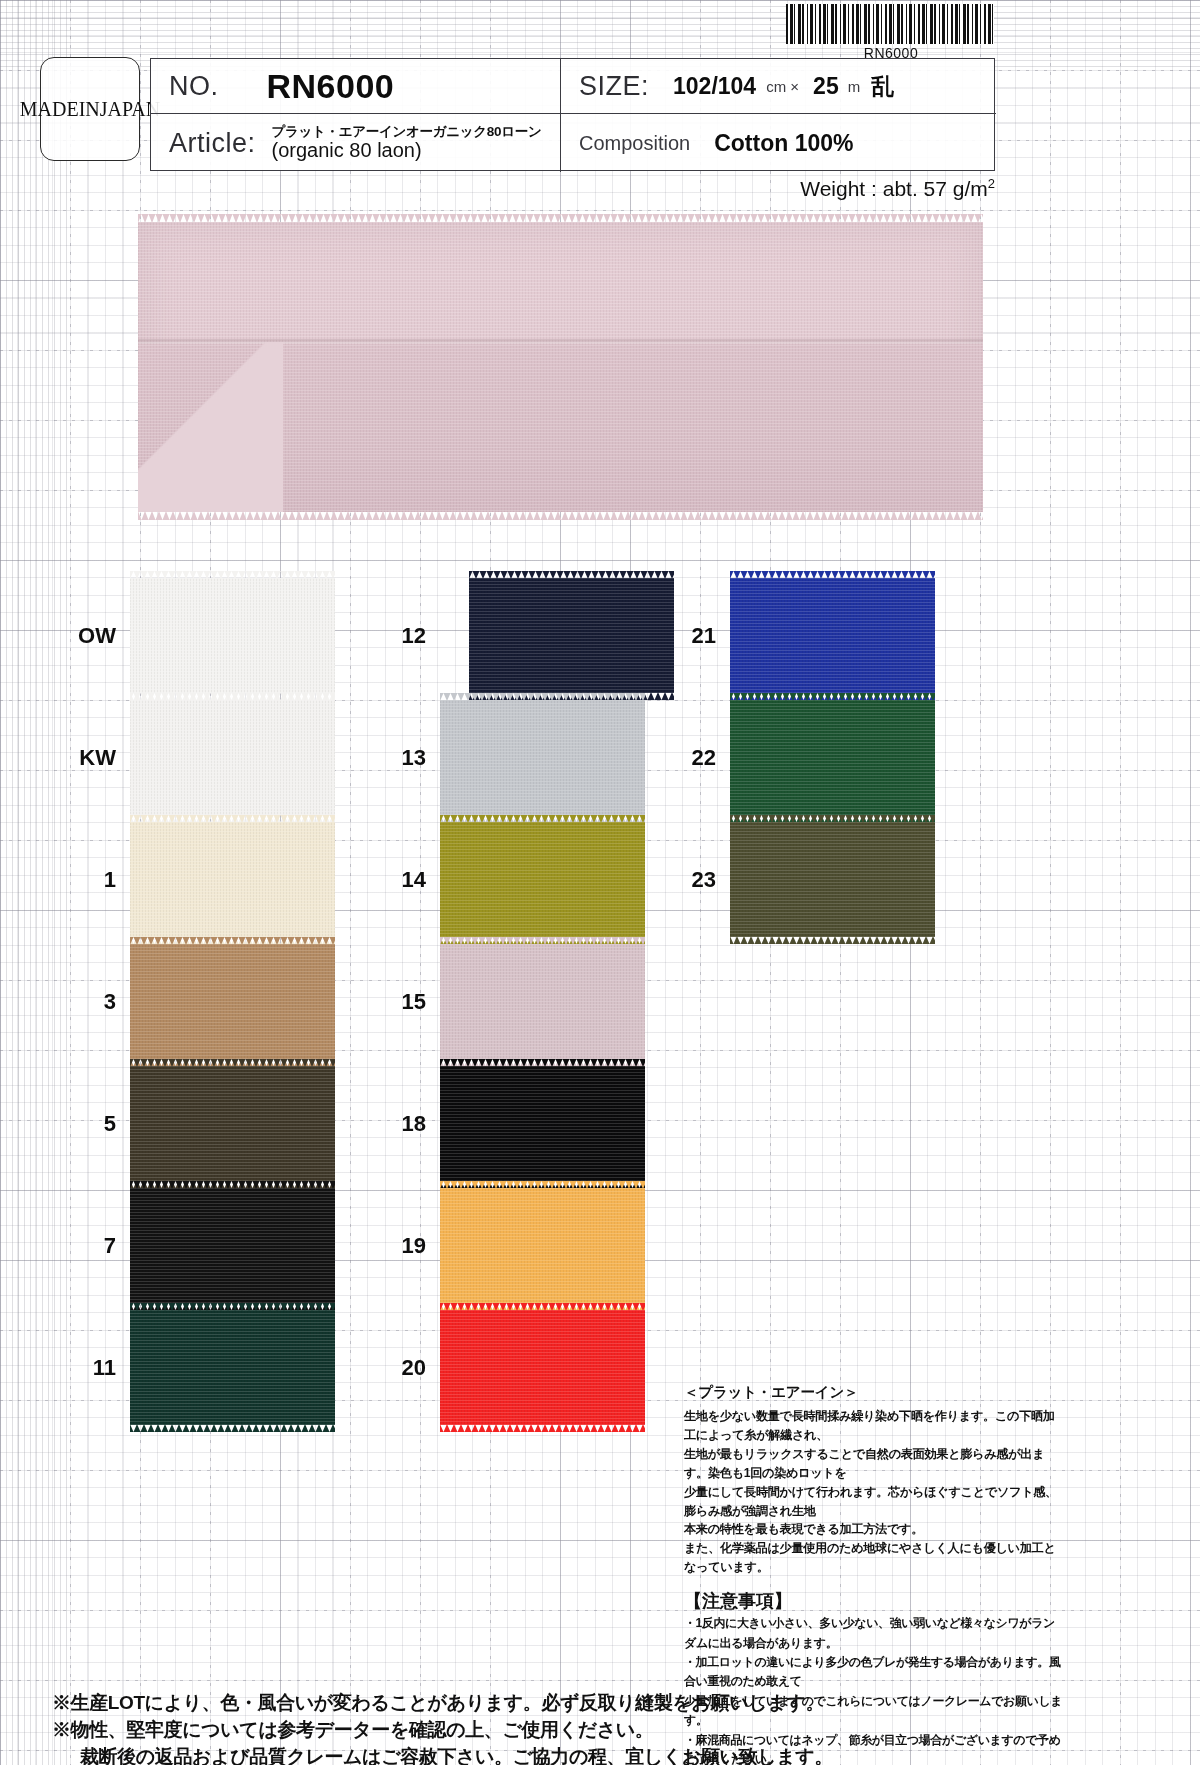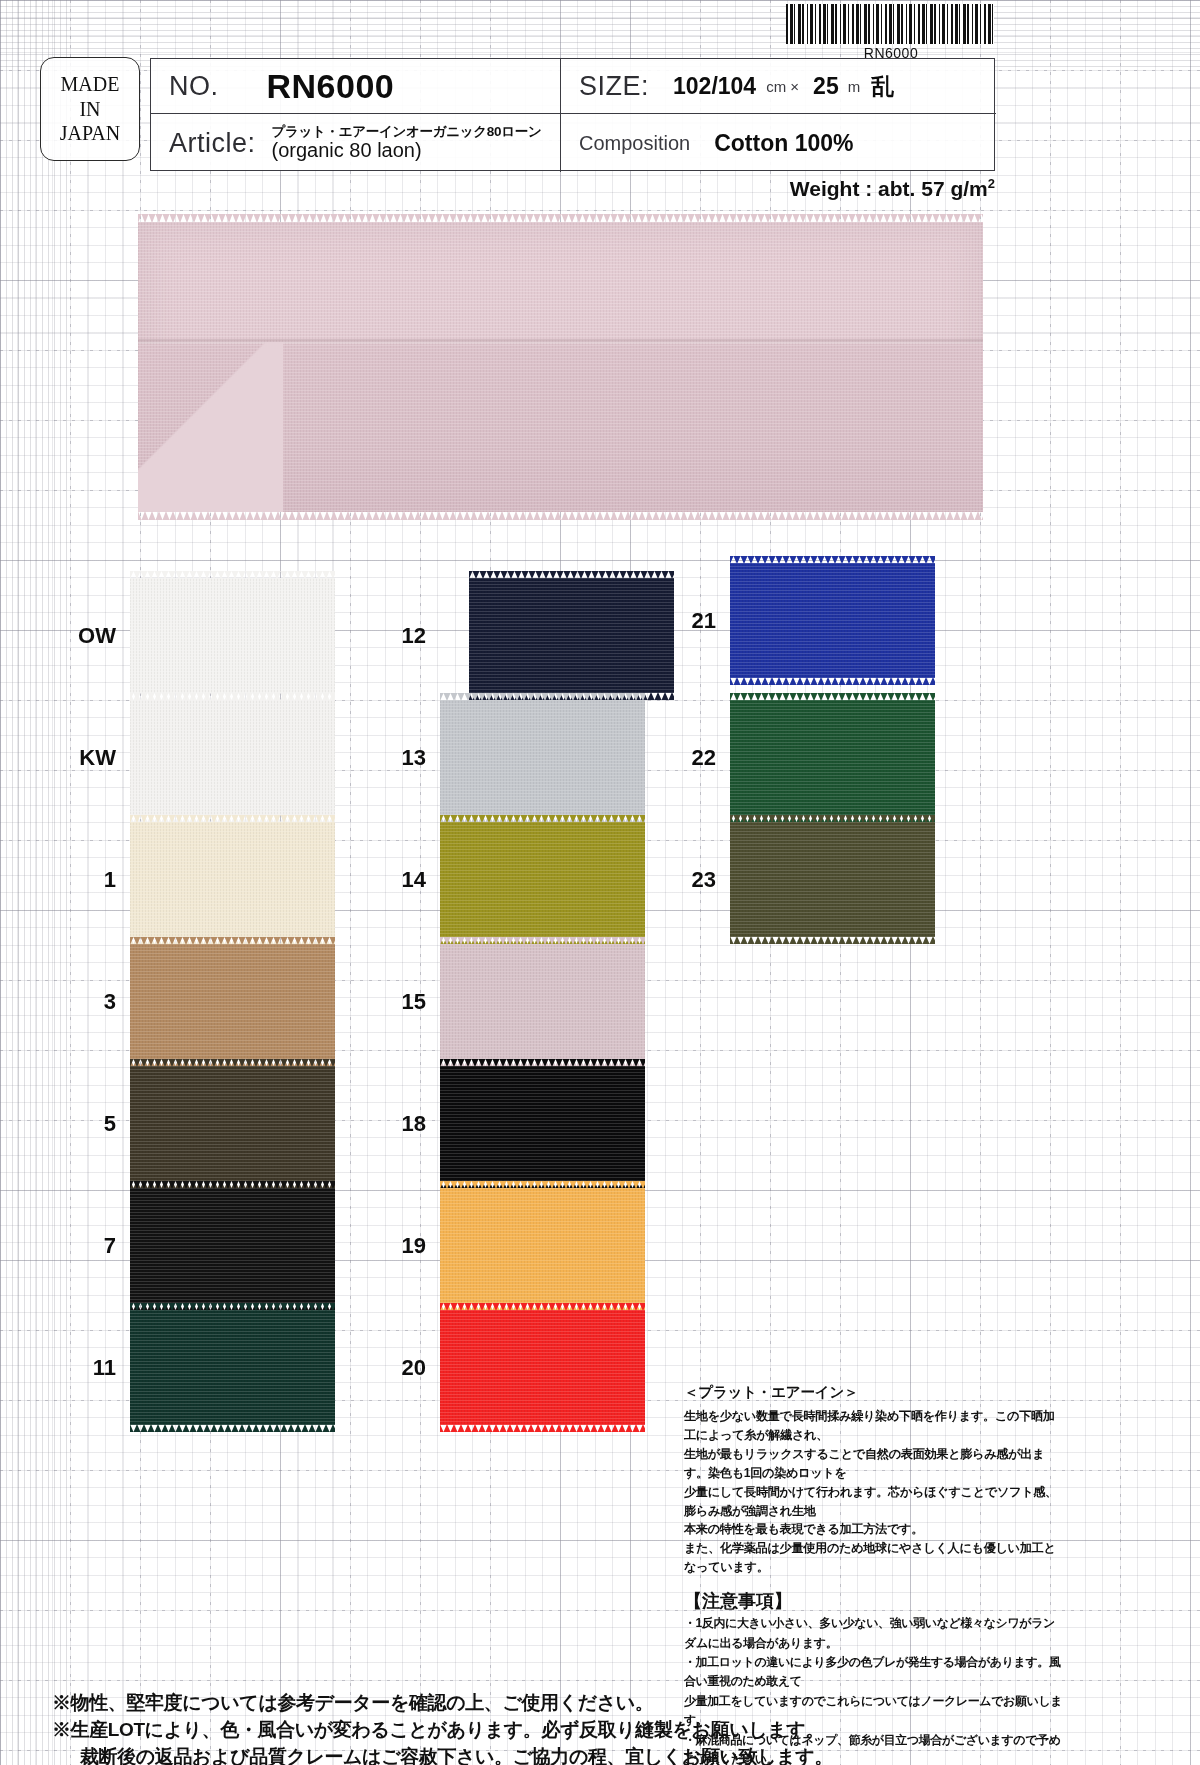--- a/index.html
+++ b/index.html
@@ -54,7 +54,7 @@
   #made-in-japan{
     position:absolute; left:40px; top:57px; width:100px; height:104px;
     border:1.8px solid #2a2a2a; border-radius:14px; background:rgba(255,255,255,.85);
-    display:flex; flex-direction:column; align-items:center; justify-content:center;
+    display:flex; flex-direction:row; align-items:center; justify-content:center;
     font-family:"Liberation Serif", serif; font-size:20px; color:#111; line-height:1.22;
   }
   #header-table{

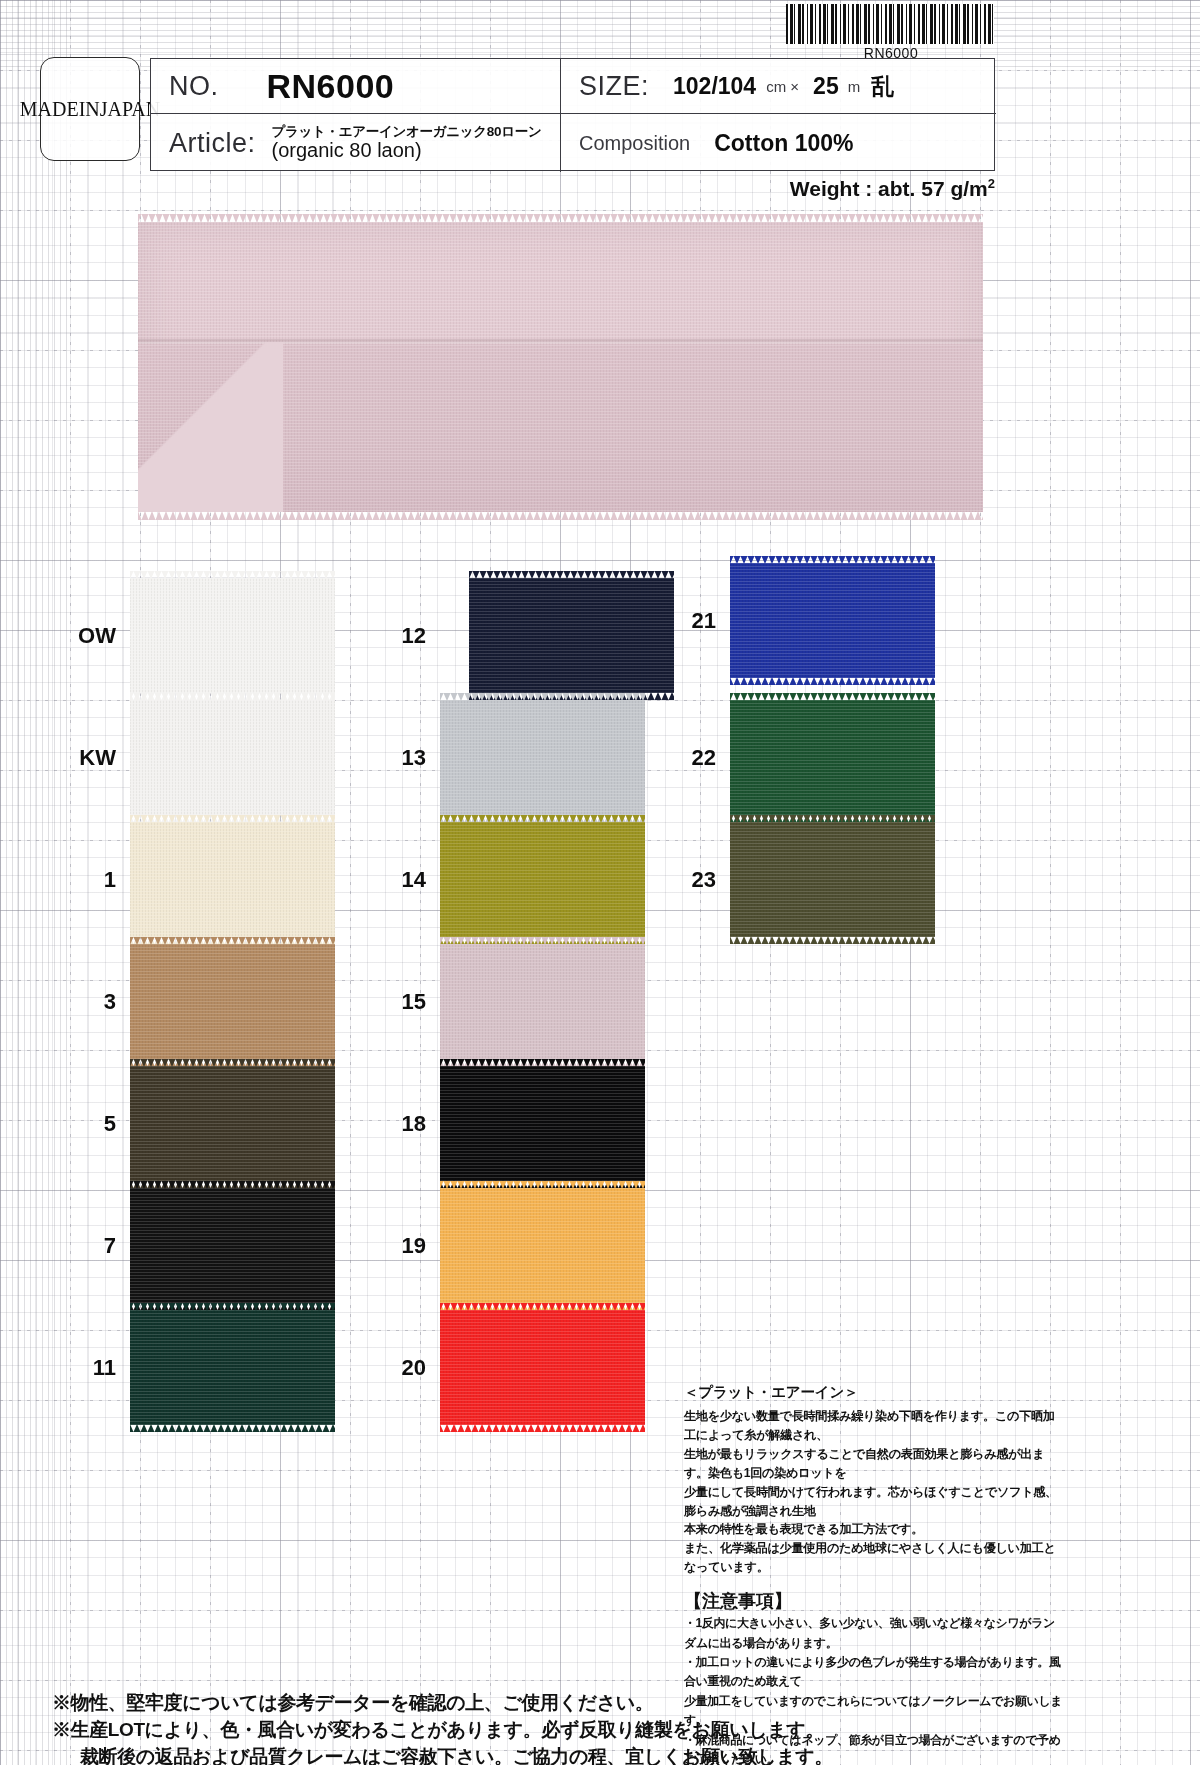--- a/index.html
+++ b/index.html
@@ -74,7 +74,7 @@
   .jp-2line{ display:flex; flex-direction:column; line-height:1.12; }
   .jp-kana{ font-size:13.5px; color:#111; letter-spacing:-.3px; font-weight:600; }
   .jp-rom{ font-size:20px; color:#111; }
-  #weight-line{ position:absolute; right:205px; top:176px; font-size:21px; font-weight:bold; color:#101010; }
+  #weight-line{ position:absolute; right:205px; top:176px; font-size:21px; font-weight:normal; color:#101010; }
   #weight-line sup{ font-size:13px; }
 
   

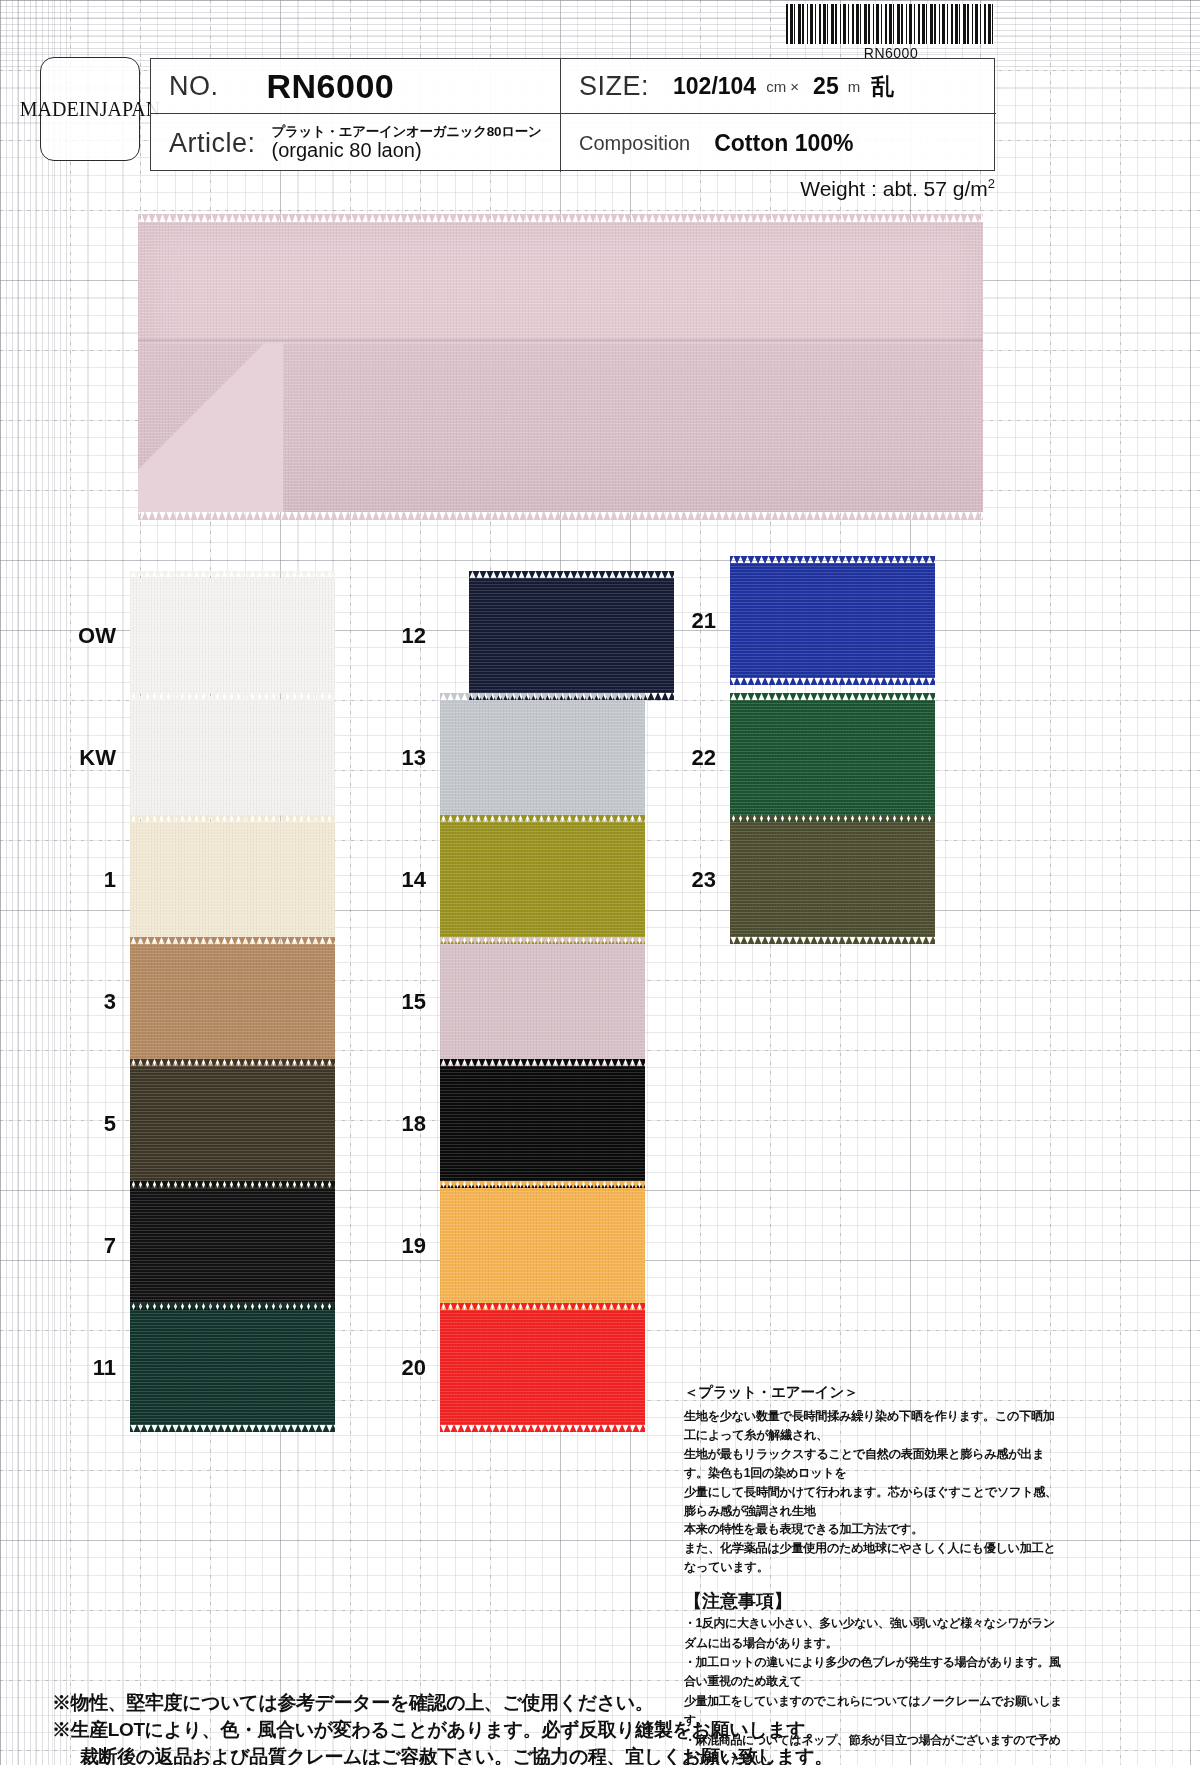--- a/index.html
+++ b/index.html
@@ -356,7 +356,7 @@
         </svg>
       </div>
     </div>
-    <div class="swatch-row" style="left: 660px; top: 3px;">
+    <div class="swatch-row" style="left: 660px; top: 18px;">
       <div class="sw-label">21</div>
       <div class="sw-chip" style="background: rgb(31, 50, 160);">
         <div class="tex"></div>

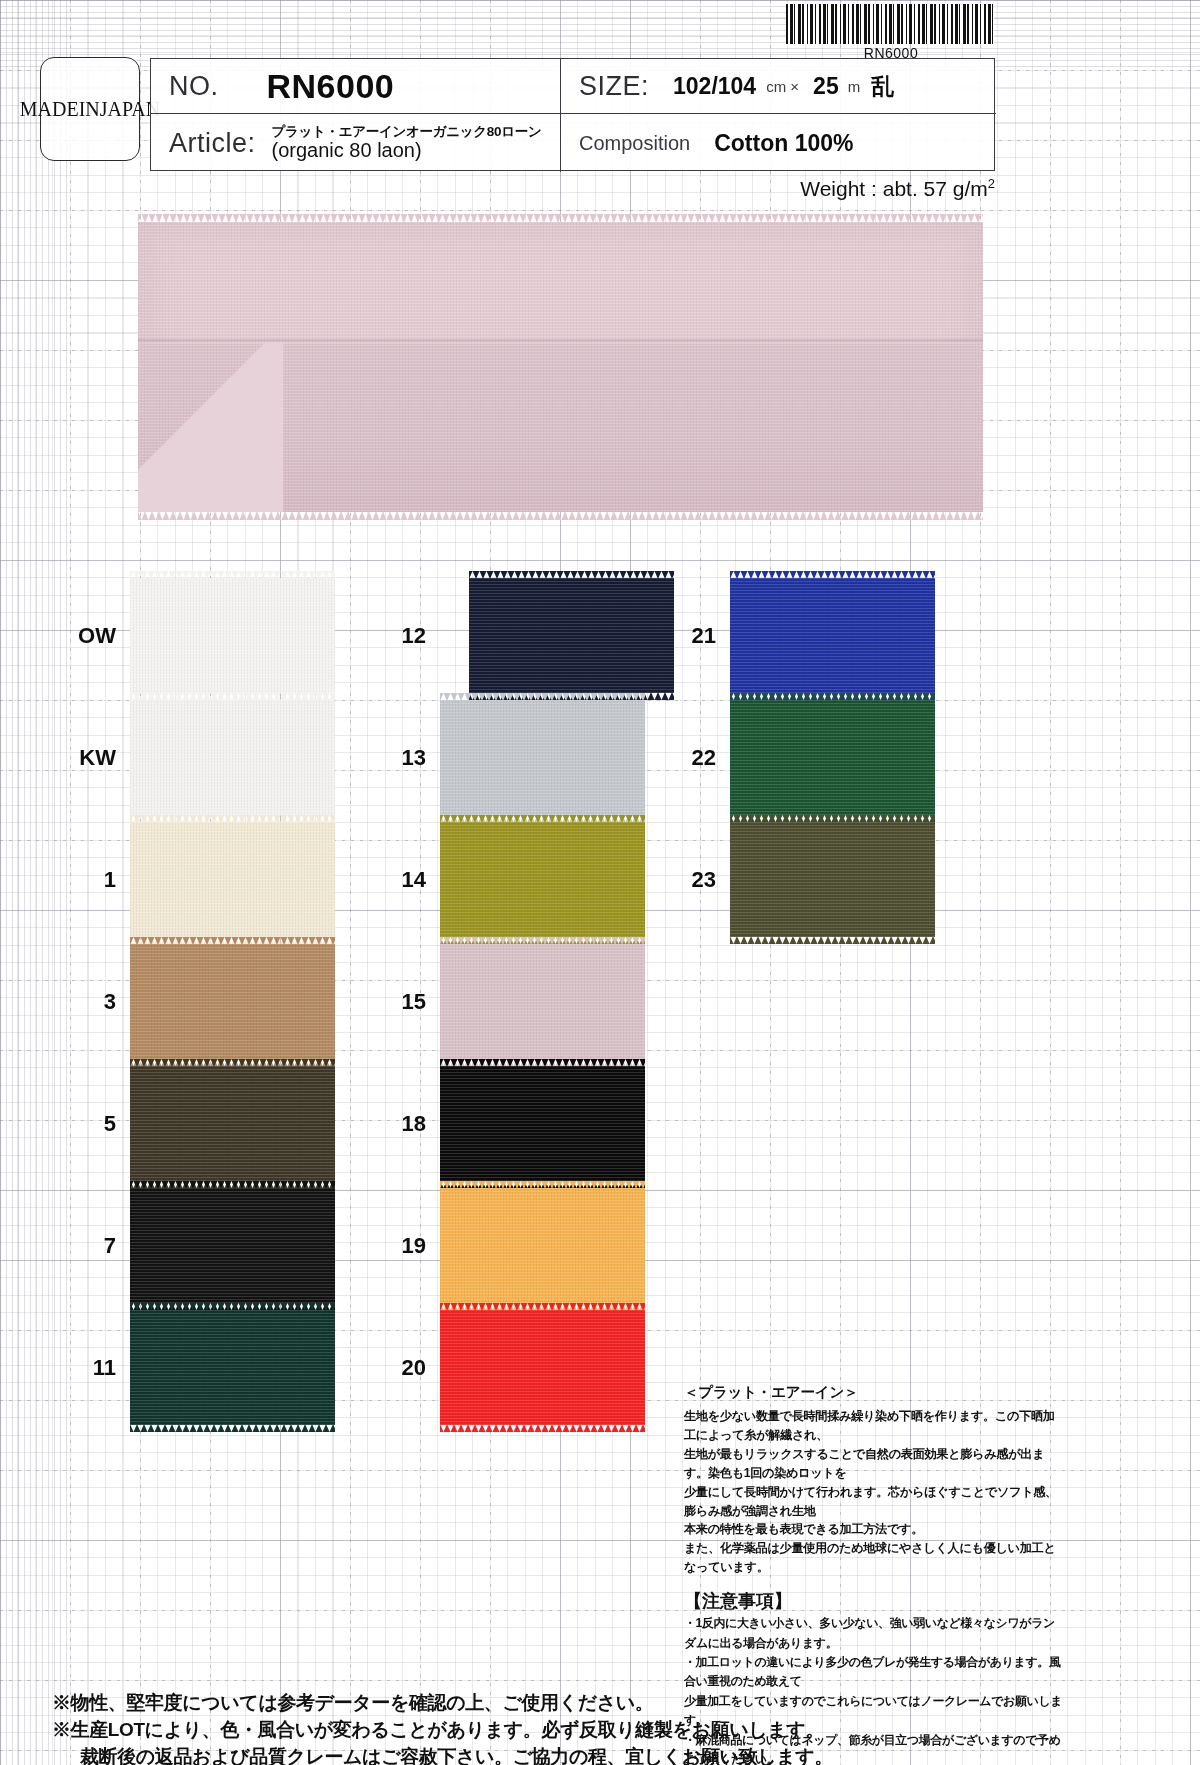--- a/index.html
+++ b/index.html
@@ -414,8 +414,8 @@
 </div>
 
 <div id="footer">
+    <div class="foot-line">※生産LOTにより、色・風合いが変わることがあります。必ず反取り縫製をお願いします。</div>
     <div class="foot-line">※物性、堅牢度については参考データーを確認の上、ご使用ください。</div>
-    <div class="foot-line">※生産LOTにより、色・風合いが変わることがあります。必ず反取り縫製をお願いします。</div>
     <div class="foot-line indent">裁断後の返品および品質クレームはご容赦下さい。ご協力の程、宜しくお願い致します。</div>
   </div>
 

